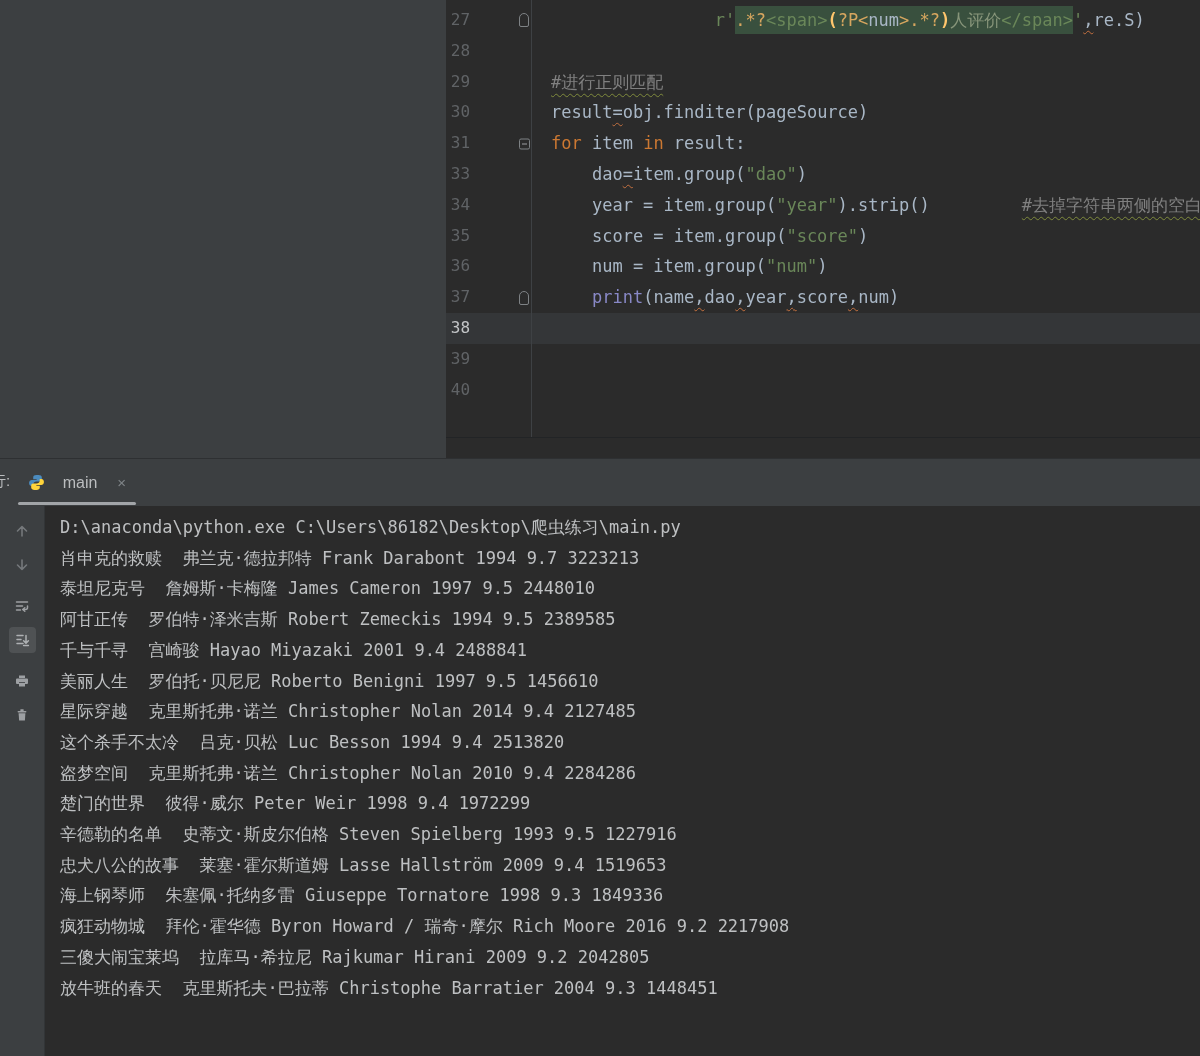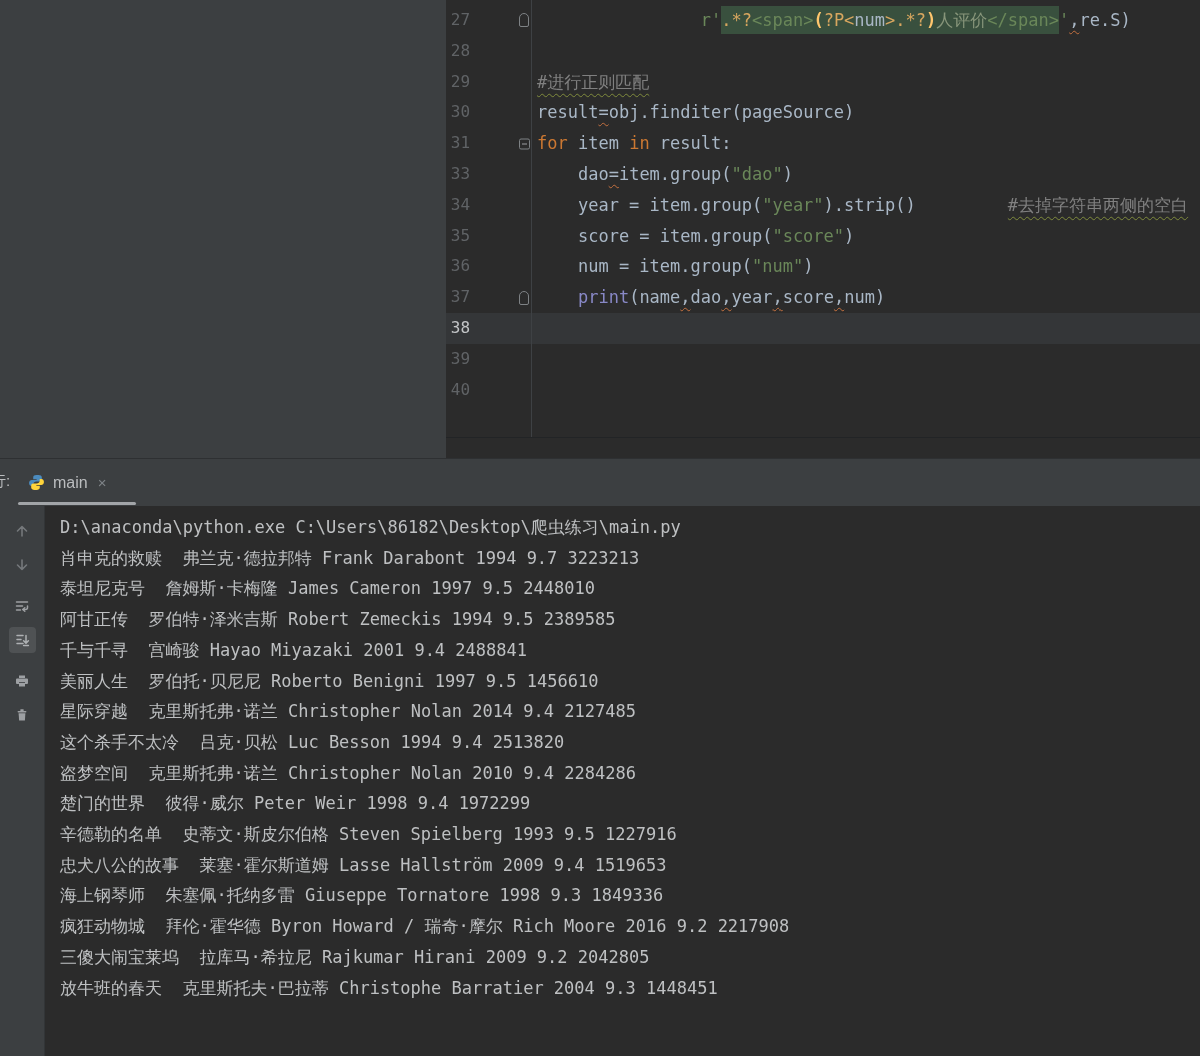--- a/index.html
+++ b/index.html
@@ -19,7 +19,7 @@
           color:#606366;font-size:16px;position:relative;}
   .crow.current .gutter{color:#c3c5c7;}
   .gutter-vline{position:absolute;left:85px;top:0;width:1px;height:437px;background:#3e4144;z-index:3;}
-  .code{flex:1;padding-left:6px;}
+  .code{flex:1;padding-left:20px;}
   .gicon{position:absolute;top:50%;transform:translateY(-50%);z-index:4;}
   .gicon.fold{right:1px;width:11px;height:11px;border:1px solid #7e8285;border-radius:2px;
               background:#2b2b2b;box-sizing:border-box;}

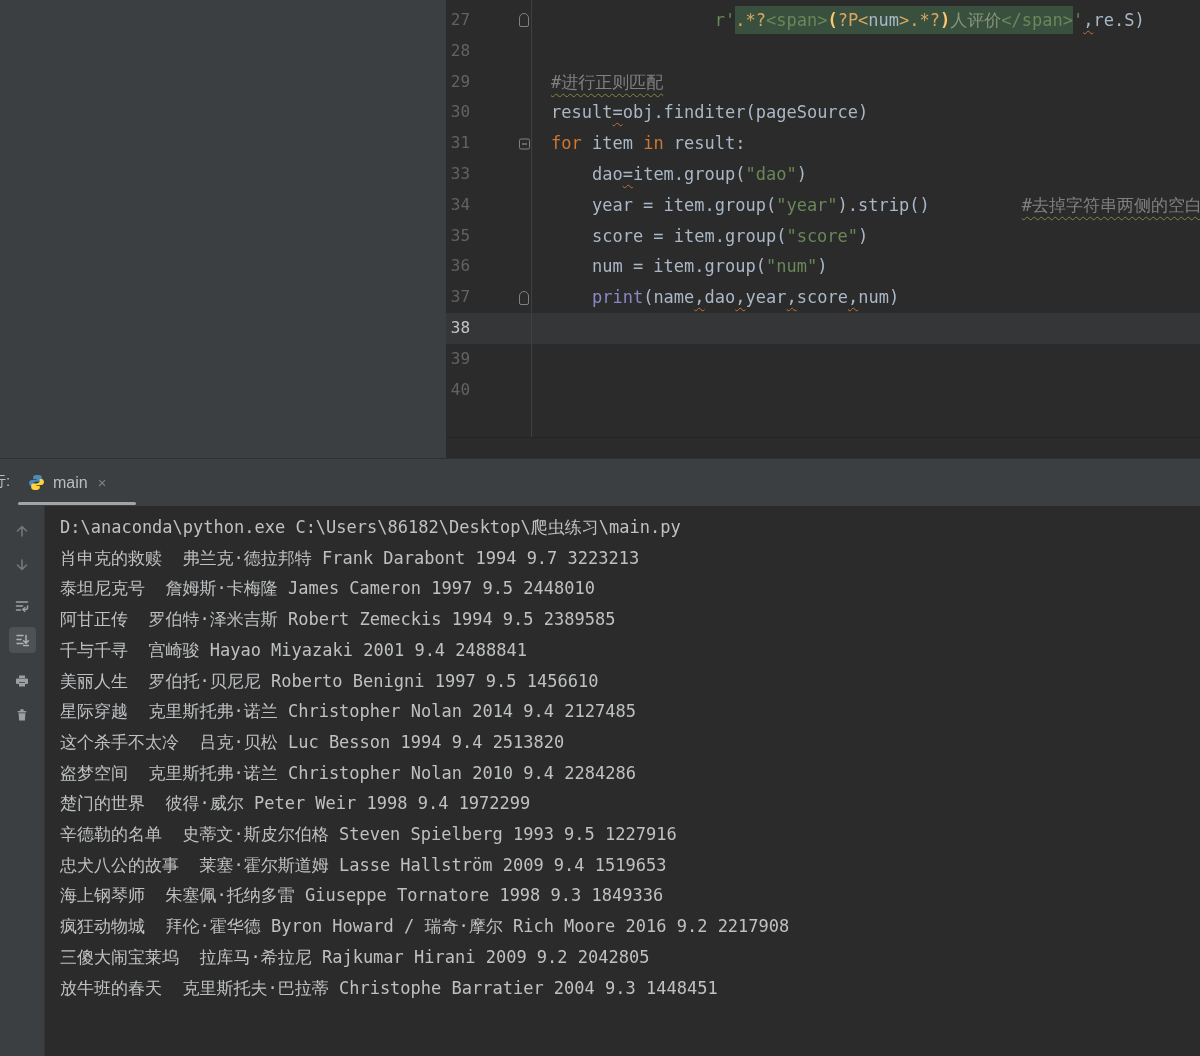--- a/index.html
+++ b/index.html
@@ -43,7 +43,7 @@
   .run-label-clip span{display:inline-block;margin-left:-9px;white-space:nowrap;}
   .tab{position:absolute;left:18px;top:0;height:47px;min-width:118px;box-sizing:border-box;
        display:flex;align-items:center;gap:8px;padding:0 10px;color:#bbbdbf;
-       font-size:16px;font-family:"Liberation Sans",sans-serif;}
+       font-size:16px;font-family:"Liberation Sans",sans-serif;justify-content:space-between;}
   .tab .close{color:#7f8487;font-size:15px;margin-left:2px;}
   .tab-underline{position:absolute;left:0;right:0;bottom:1px;height:3px;background:#a2a5a8;border-radius:2px;}
   .py-icon svg{display:block;}

